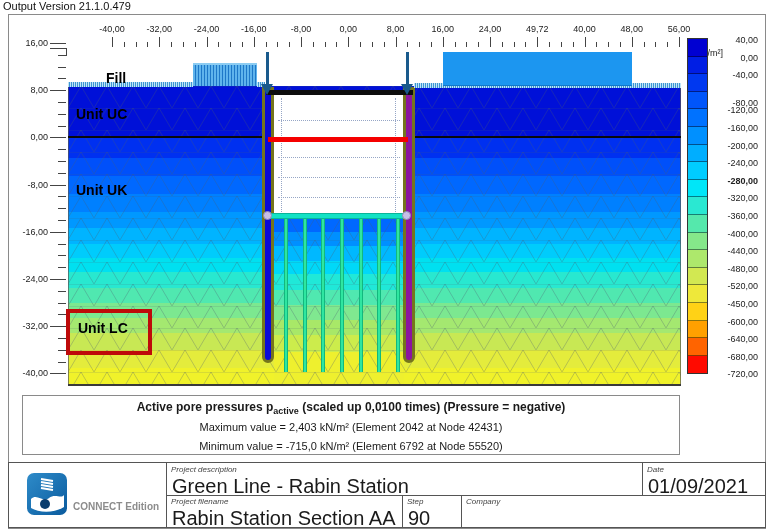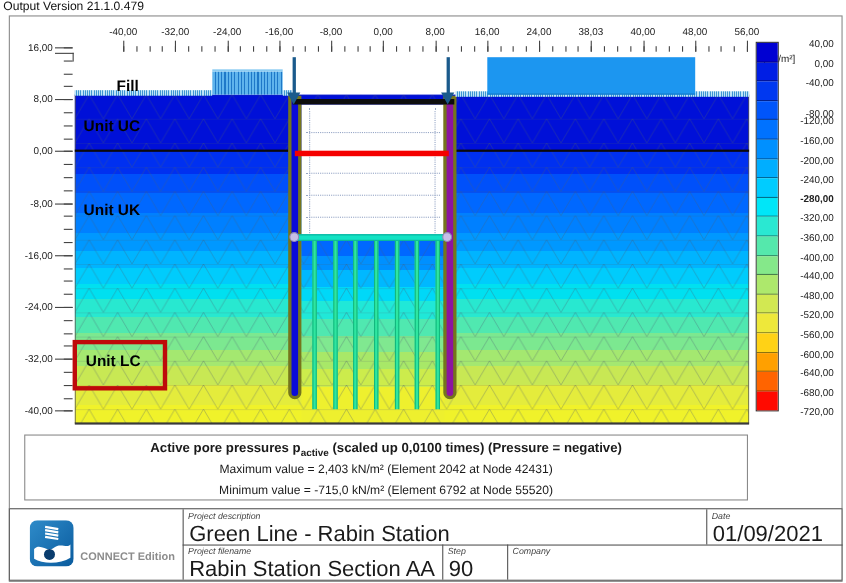--- a/index.html
+++ b/index.html
@@ -111,7 +111,7 @@
       <div class="tick" style="left: 442.75px; top: 37px; width: 1px; height: 10px;"></div>
       <div class="tick-label xlab" style="left: 468px;">24,00</div>
       <div class="tick" style="left: 490px; top: 37px; width: 1px; height: 10px;"></div>
-      <div class="tick-label xlab" style="left: 515.25px;">38,03</div>
+      <div class="tick-label xlab" style="left: 515.25px;">49,72</div>
       <div class="tick" style="left: 537.25px; top: 37px; width: 1px; height: 10px;"></div>
       <div class="tick-label xlab" style="left: 562.5px;">40,00</div>
       <div class="tick" style="left: 584.5px; top: 37px; width: 1px; height: 10px;"></div>

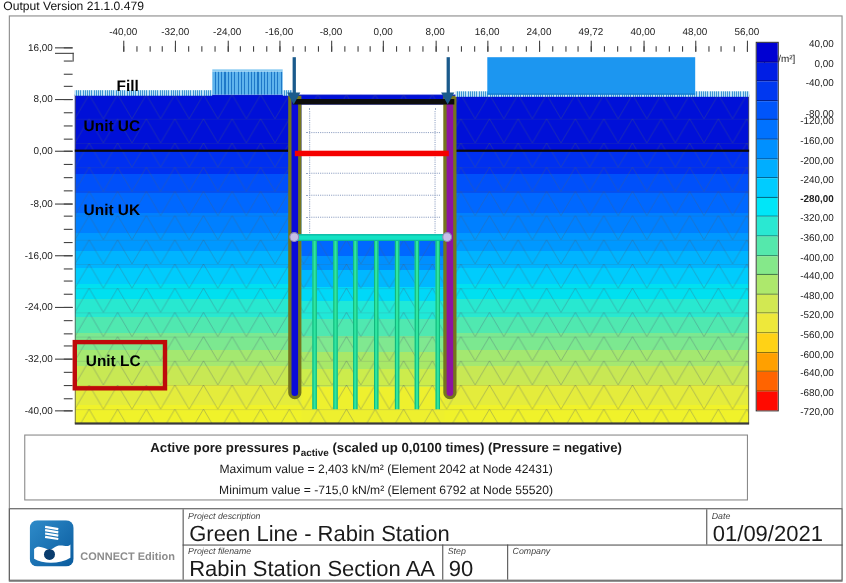--- a/index.html
+++ b/index.html
@@ -315,7 +315,7 @@
       <div class="legend-label" style="left: 710px; top: 251.2px;">-440,00</div>
       <div class="legend-label" style="left: 710px; top: 268.8px;">-480,00</div>
       <div class="legend-label" style="left: 710px; top: 286.4px;">-520,00</div>
-      <div class="legend-label" style="left: 710px; top: 304px;">-560,00</div>
+      <div class="legend-label" style="left: 710px; top: 304px;">-450,00</div>
       <div class="legend-label" style="left: 710px; top: 321.6px;">-600,00</div>
       <div class="legend-label" style="left: 710px; top: 339.2px;">-640,00</div>
       <div class="legend-label" style="left: 710px; top: 356.8px;">-680,00</div>

